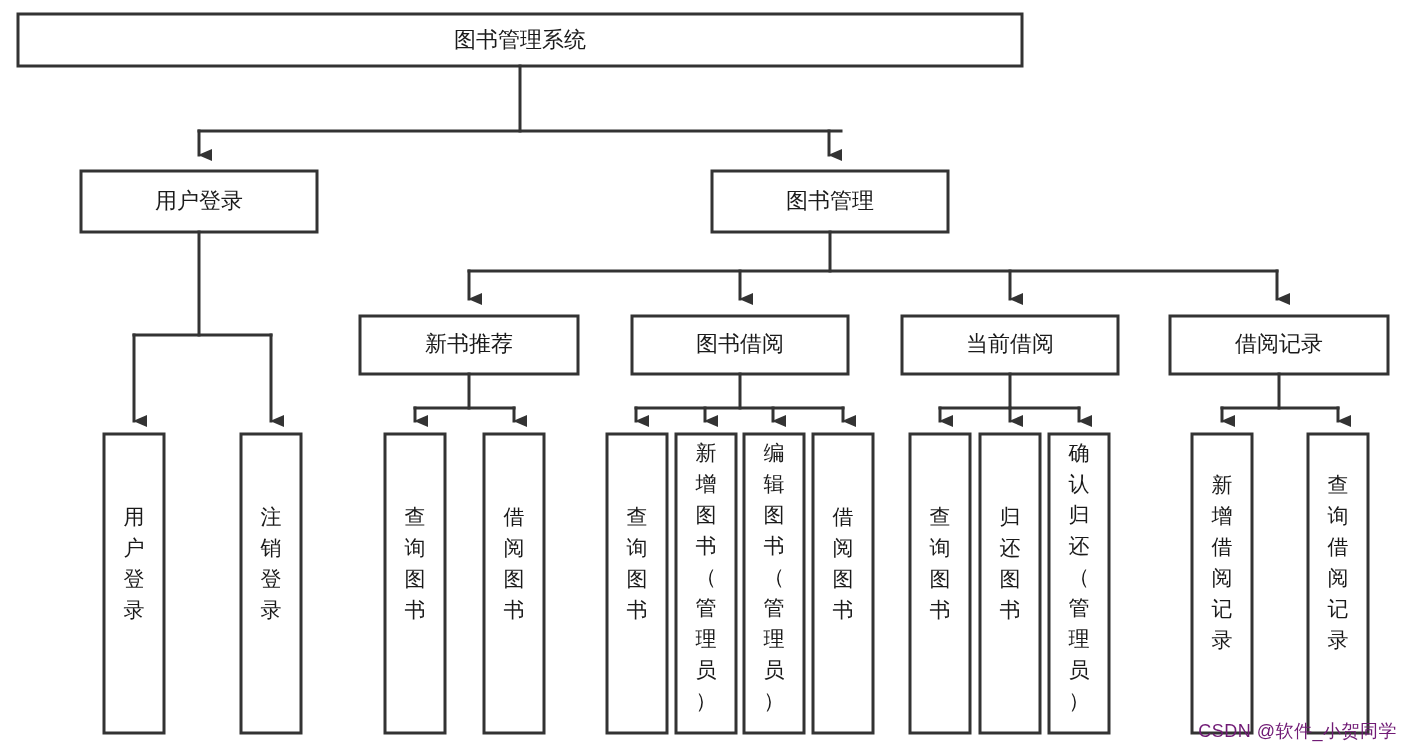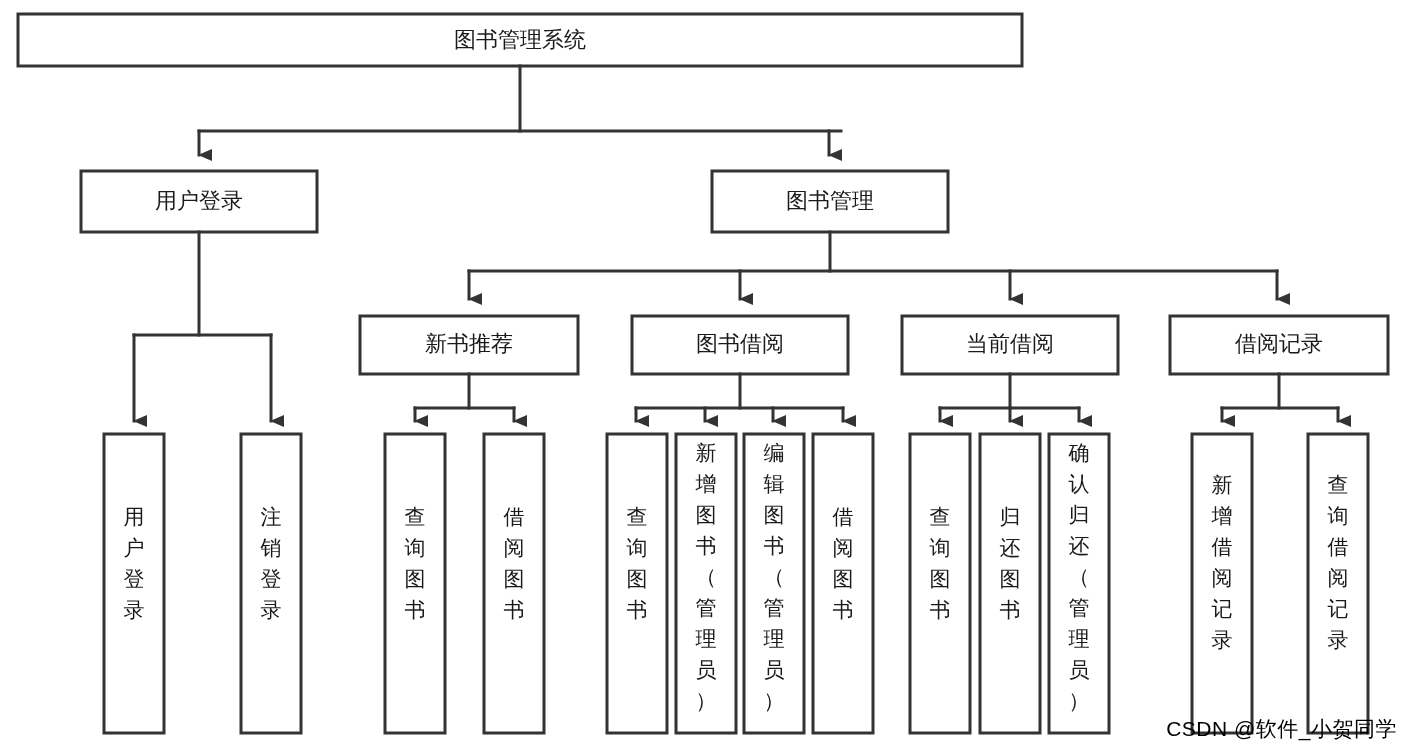--- a/index.html
+++ b/index.html
@@ -59,8 +59,8 @@
     right: 8px;
     bottom: 4px;
     font-family: "Liberation Sans", "DejaVu Sans", sans-serif;
-    font-size: 21px;
-    color: #000000;
+    font-size: 18px;
+    color: #701a75;
     letter-spacing: 0.5px;
     white-space: nowrap;
     pointer-events: none;

